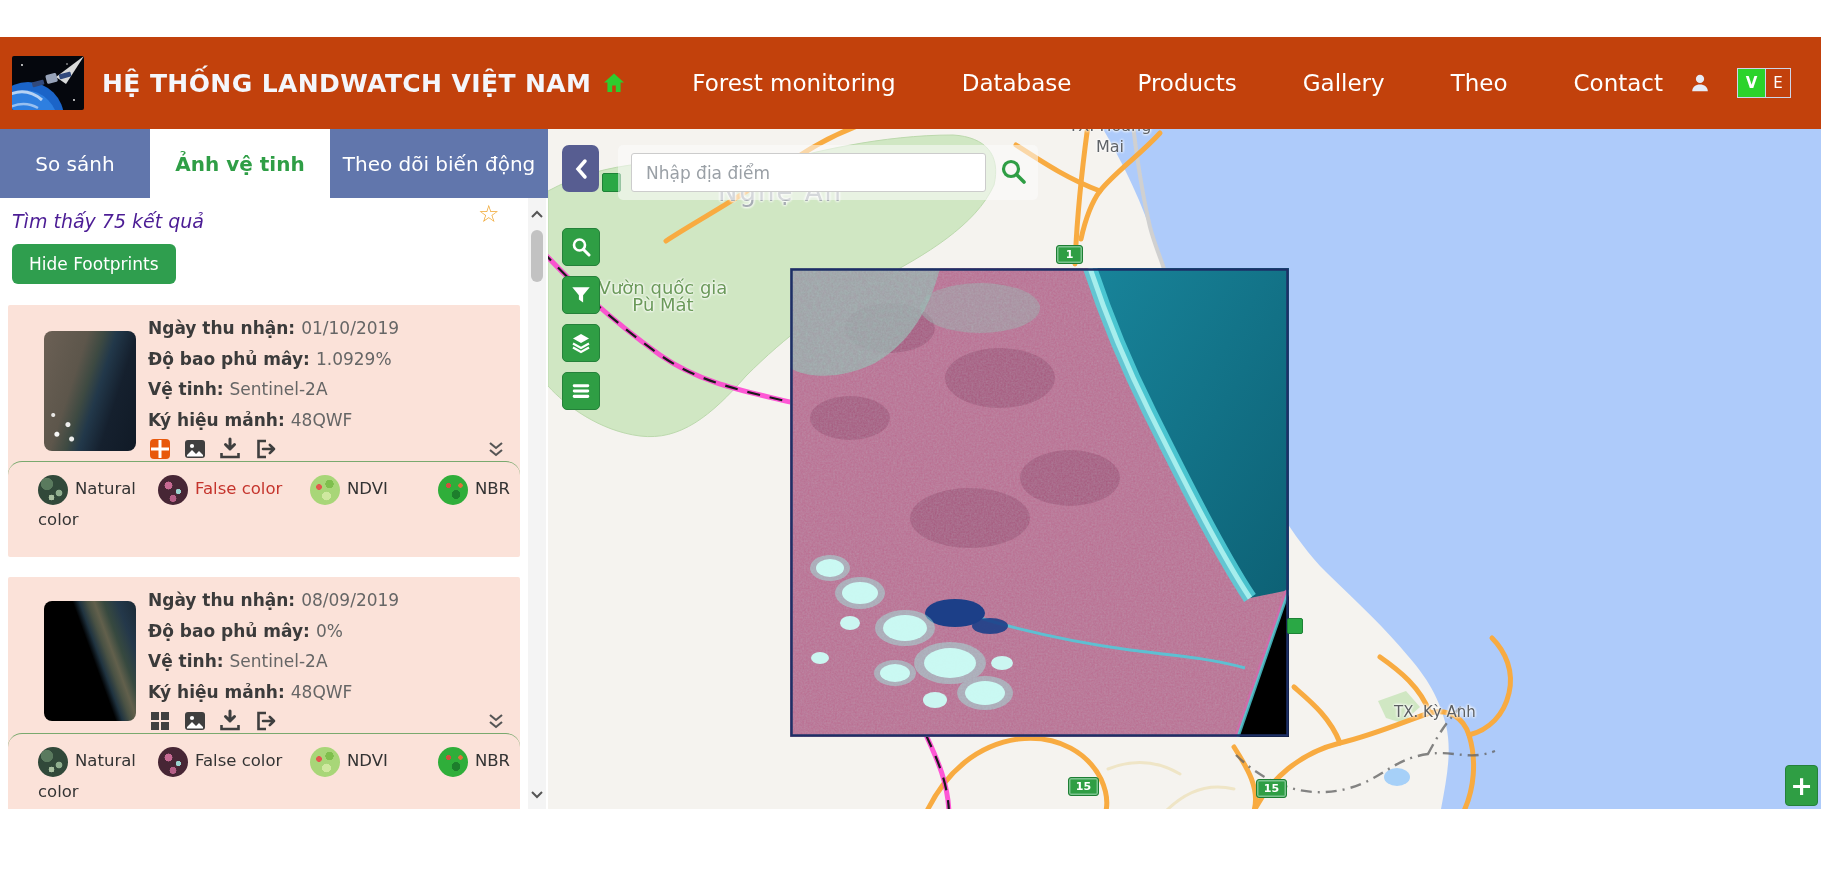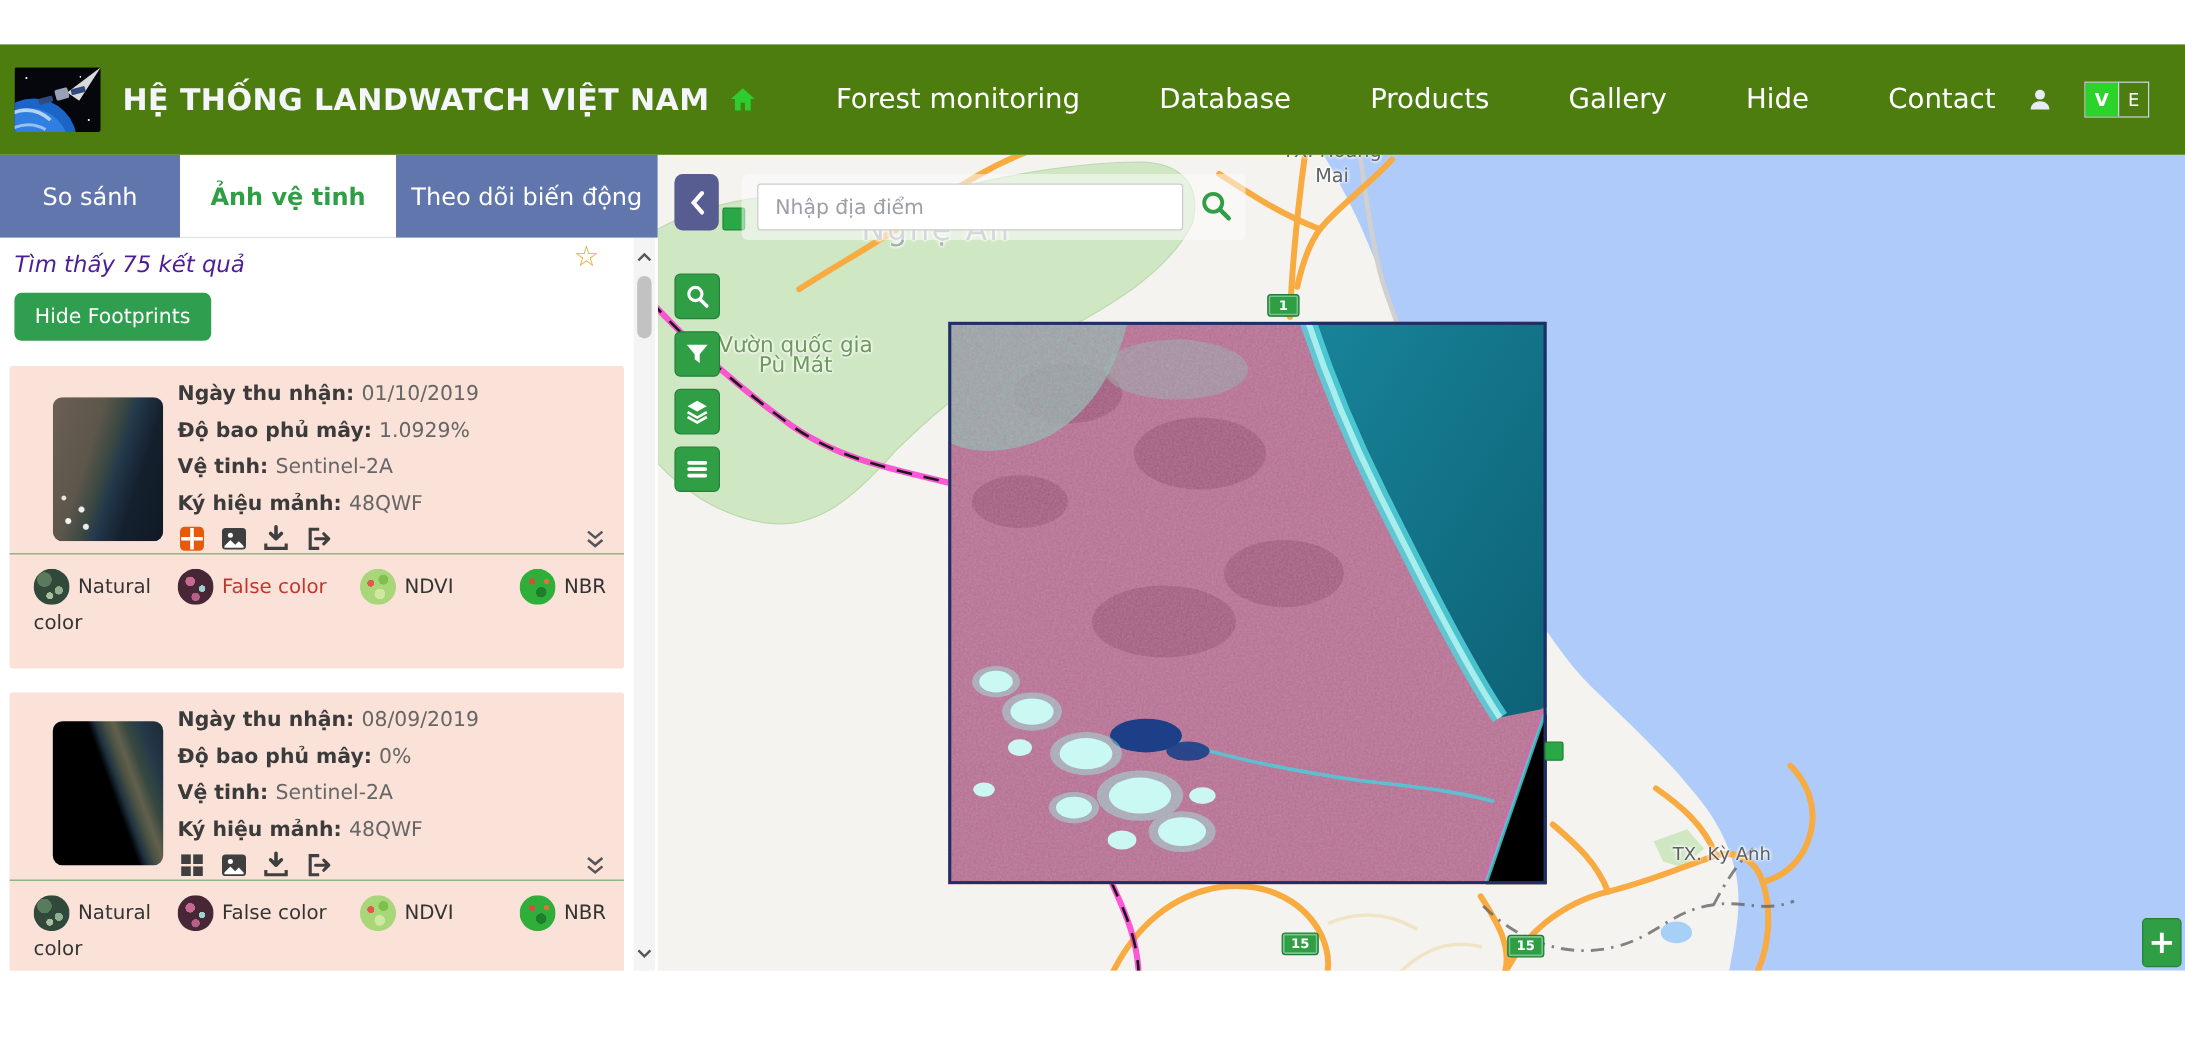--- a/index.html
+++ b/index.html
@@ -8,7 +8,7 @@
   #canvas { position:relative; width:1821px; height:875px; background:#fff; overflow:hidden; }
 
   
-  .header { position:absolute; left:0; top:37px; width:1821px; height:92px; background:#4d7c0f; z-index:40; display:flex; align-items:center; padding:0 30px 0 12px; }
+  .header { position:absolute; left:0; top:37px; width:1821px; height:92px; background:#c2410c; z-index:40; display:flex; align-items:center; padding:0 30px 0 12px; }
   .logo { width:72px; height:54px; border-radius:2px; overflow:hidden; flex:0 0 auto; }
   .app-title { color:#f4f6fb; font-size:25px; font-weight:bold; letter-spacing:.4px; margin-left:18px; white-space:nowrap; }
   .nav { margin-left:auto; display:flex; align-items:center; gap:26px; }

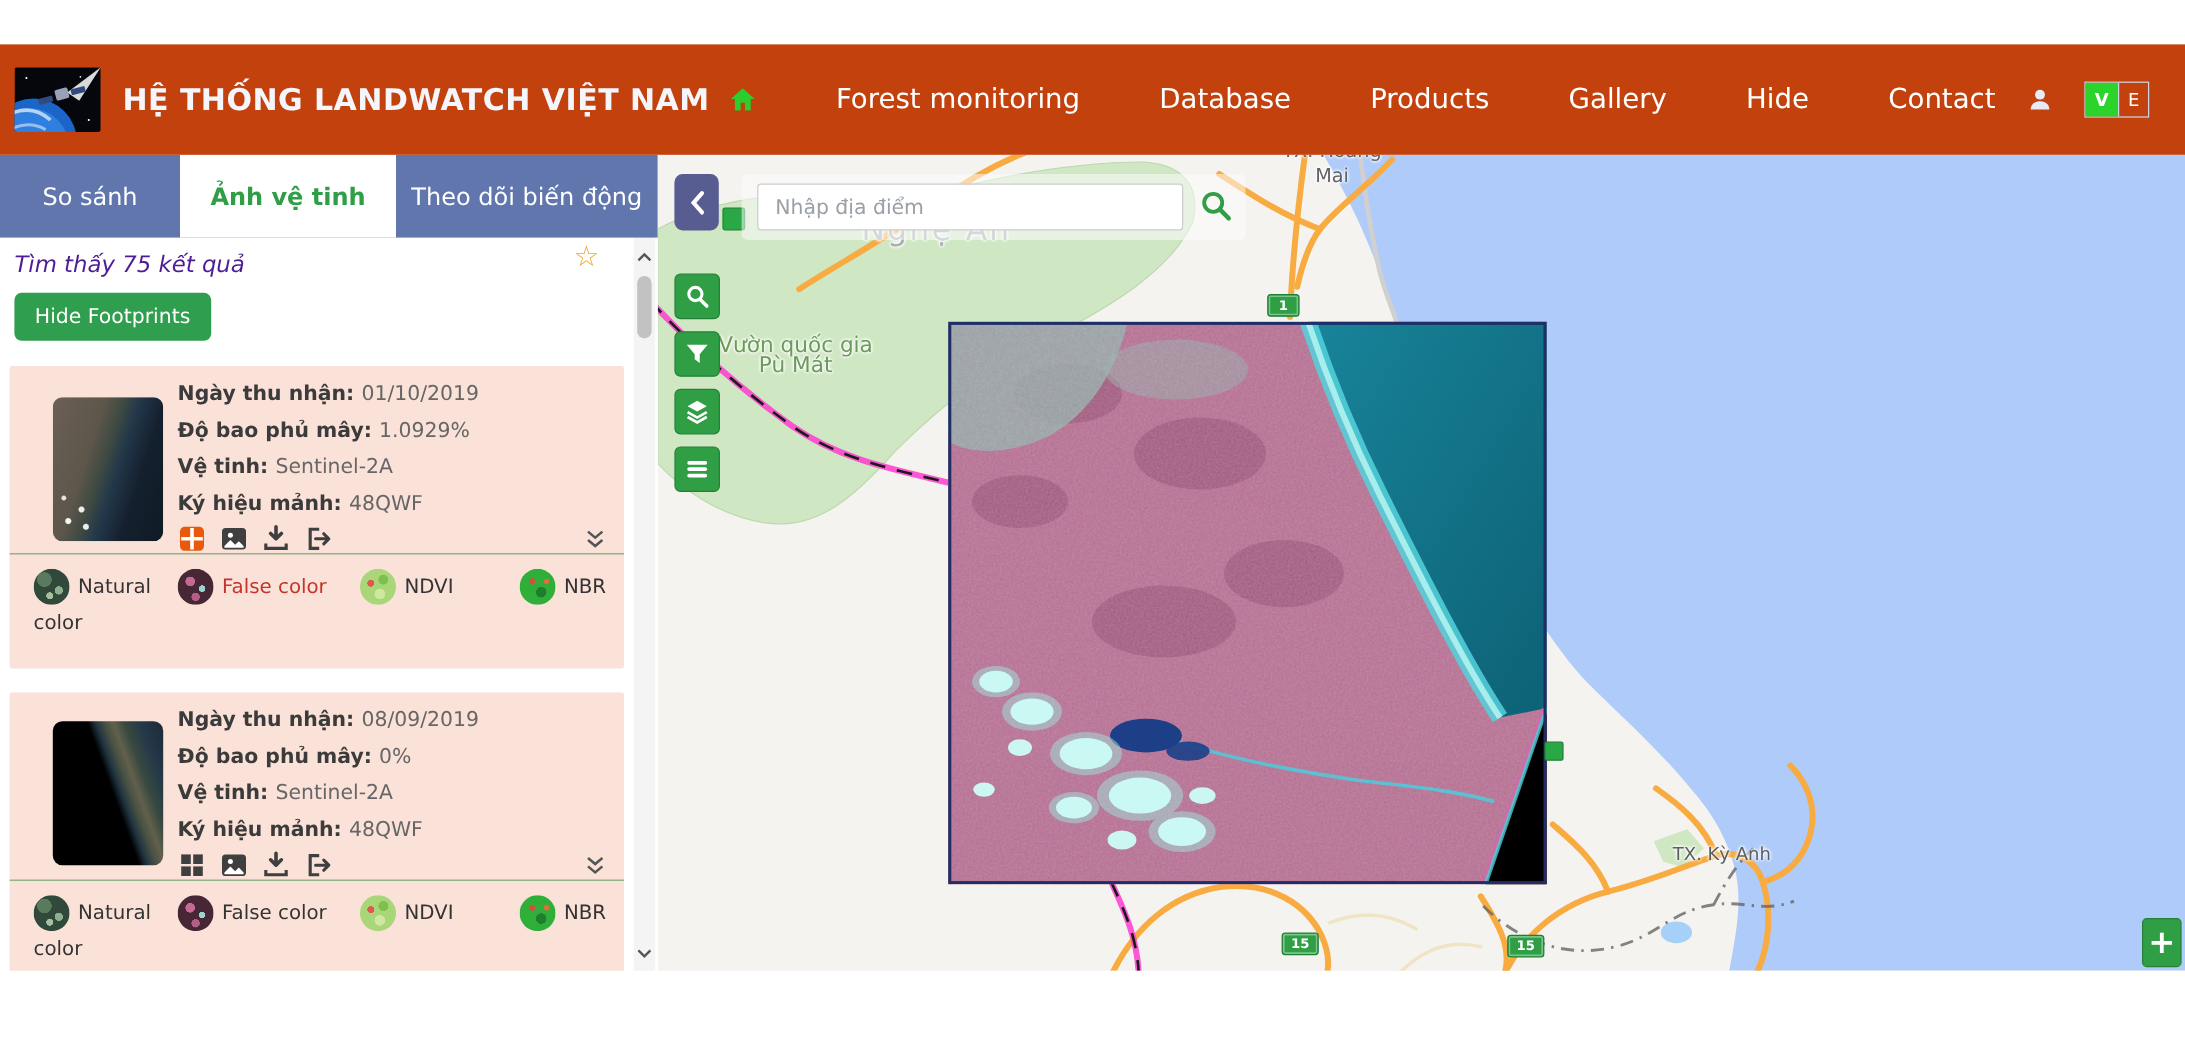--- a/index.html
+++ b/index.html
@@ -126,7 +126,7 @@
       <div class="nav-item">Database</div>
       <div class="nav-item">Products</div>
       <div class="nav-item">Gallery</div>
-      <div class="nav-item">Hide</div>
+      <div class="nav-item">Theo</div>
       <div class="nav-item">Contact</div>
       <div class="user-btn">
         <svg width="22" height="22" viewBox="0 0 24 24">

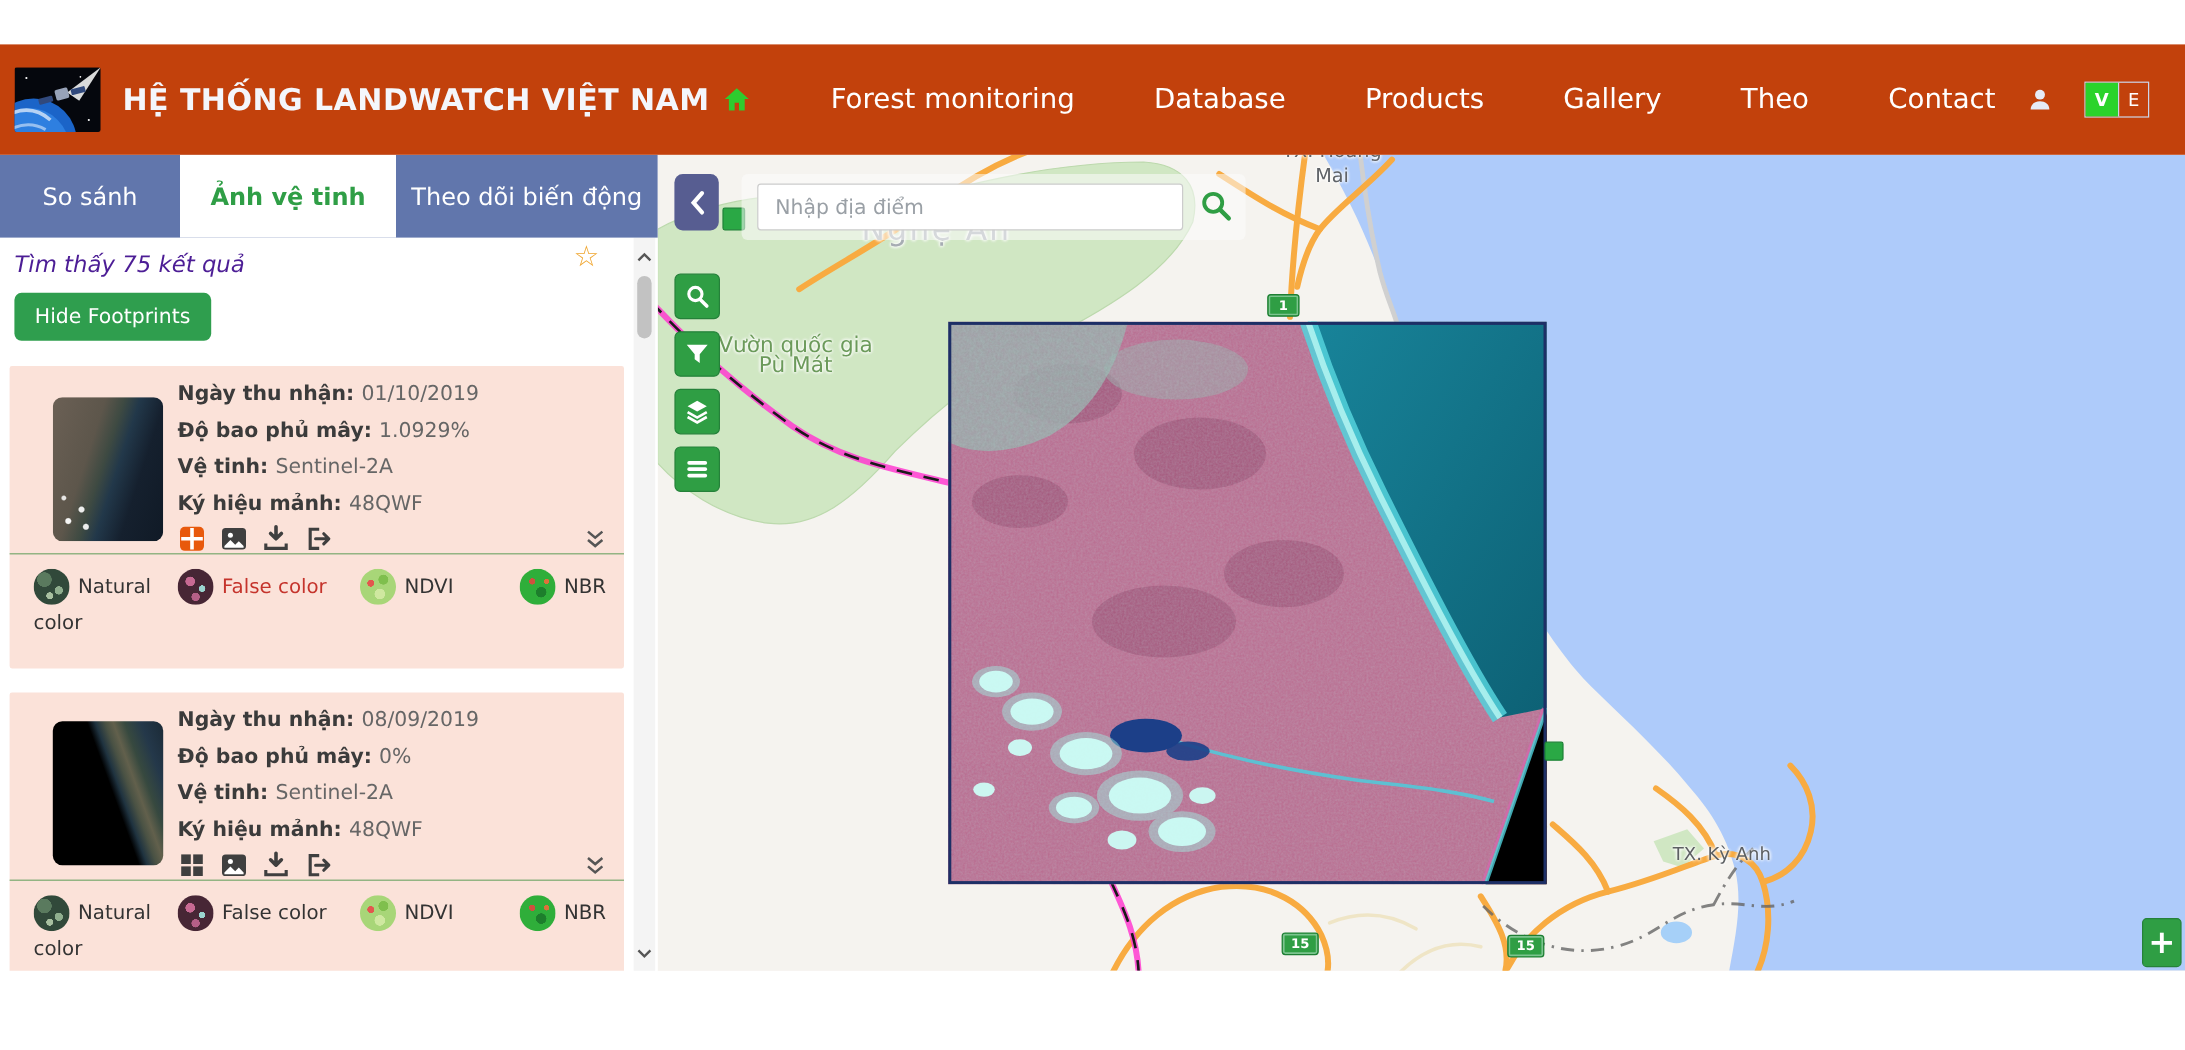--- a/index.html
+++ b/index.html
@@ -51,7 +51,7 @@
   .icon-row { position:absolute; left:140px; top:132px; display:flex; gap:11px; align-items:center; }
   .act-icon { width:24px; height:24px; cursor:pointer; display:block; }
   .expander { position:absolute; right:14px; top:136px; cursor:pointer; }
-  .bands { position:absolute; left:0; right:0; top:156px; bottom:0; border-top:1px solid #79a96e; padding:12px 0 0 20px; display:flex; align-items:flex-start; }
+  .bands { position:absolute; left:0; right:0; top:156px; bottom:0; border-top:1px solid #79a96e; padding:12px 0 0 30px; display:flex; align-items:flex-start;border-radius:14px; }
   .band { font-size:16.5px; color:#333; line-height:29px; cursor:pointer; }
   .band.b1 { width:120px; } .band.b2 { width:152px; } .band.b3 { width:118px; } .band.b4 { flex:1;text-align:center; }
   .band .circ { display:inline-block; width:30px; height:30px; border-radius:50%; vertical-align:middle; margin-right:7px; }

